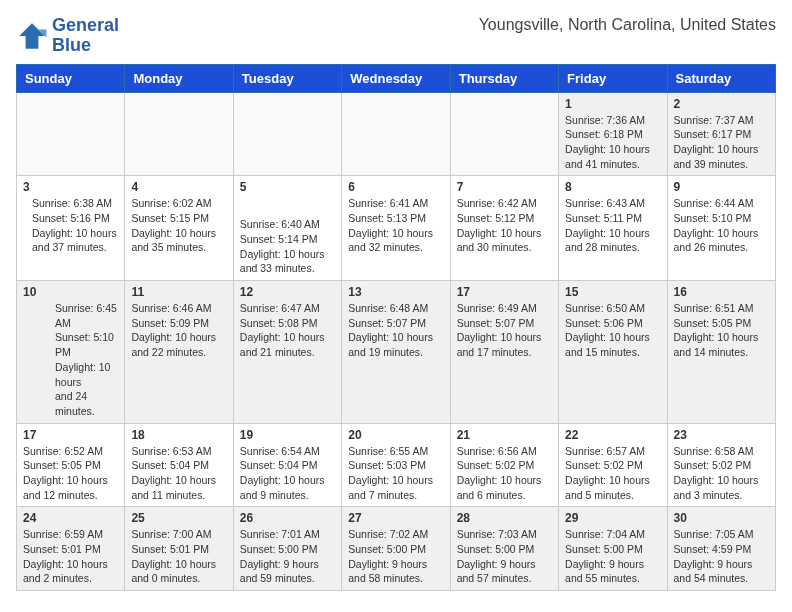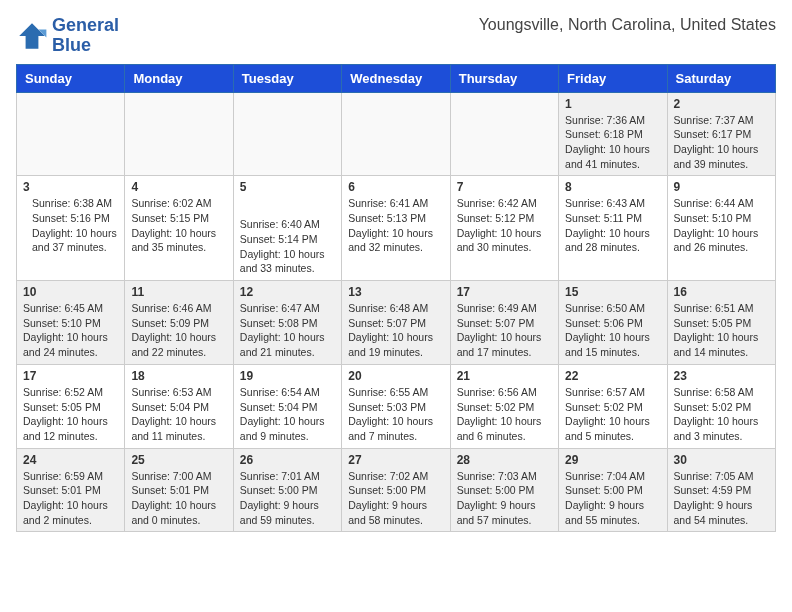--- a/index.html
+++ b/index.html
@@ -192,7 +192,7 @@
       <tr>
         <td class="shaded">
           <span class="day-num">10</span>
-          <div class="day-info" style="white-space: pre-line;">Sunrise: 6:45 AM
+          <div class="day-info" style="white-space: pre-line; margin-left: 32px;">Sunrise: 6:45 AM
 Sunset: 5:10 PM
 Daylight: 10 hours
 and 24 minutes.</div>

